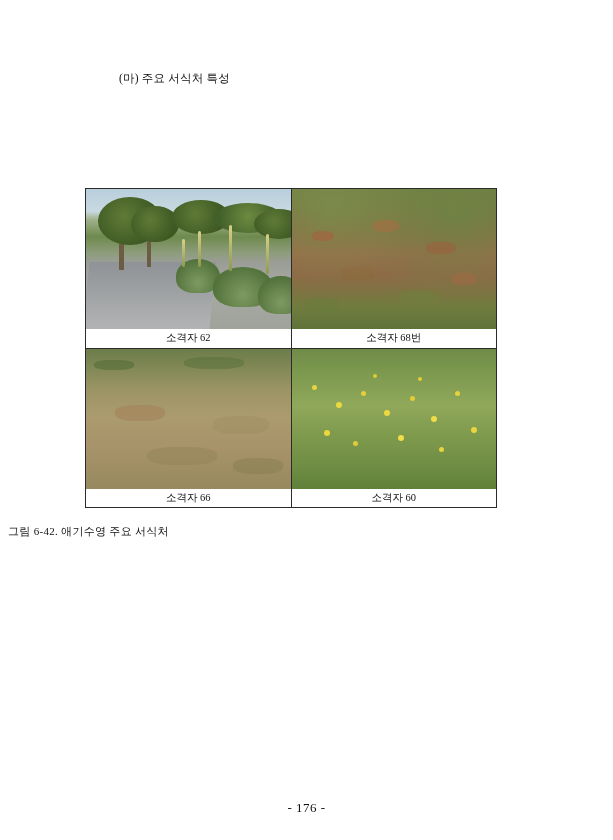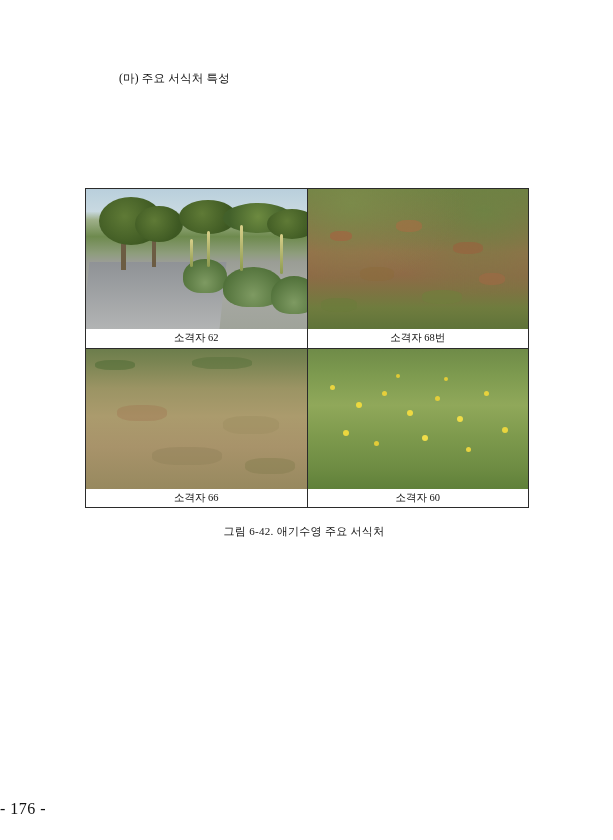--- a/index.html
+++ b/index.html
@@ -48,7 +48,7 @@
     position: absolute;
     left: 85px;
     top: 188px;
-    width: 444px;
+    width: 412px;
     border-collapse: collapse;
     table-layout: fixed;
   }

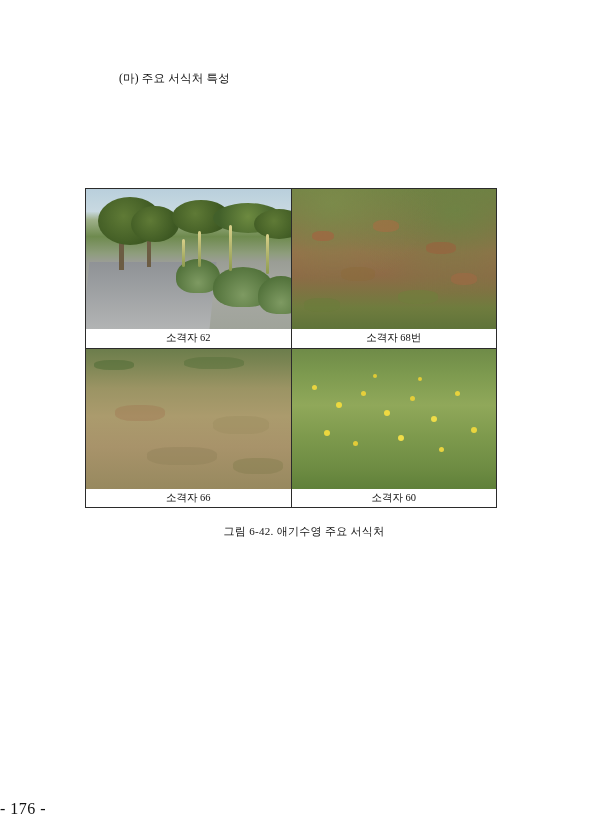--- a/index.html
+++ b/index.html
@@ -73,10 +73,10 @@
   }
   .fig-title {
     position: absolute;
-    left: 16px;
+    left: 8px;
     top: 524px;
     width: 576px;
-    text-align: center;
+    text-align: left;
     font-size: 11px;
     letter-spacing: 0.3px;
   }

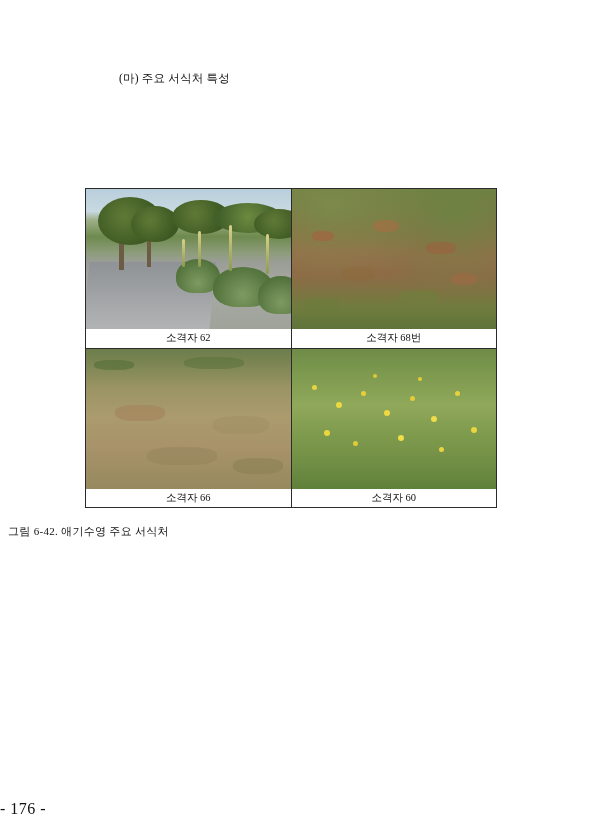--- a/index.html
+++ b/index.html
@@ -85,7 +85,8 @@
     left: 0;
     top: 800px;
     width: 613px;
-    font-size: 16px;
+    text-align: center;
+    font-size: 13px;
     letter-spacing: 0.5px;
   }
 

